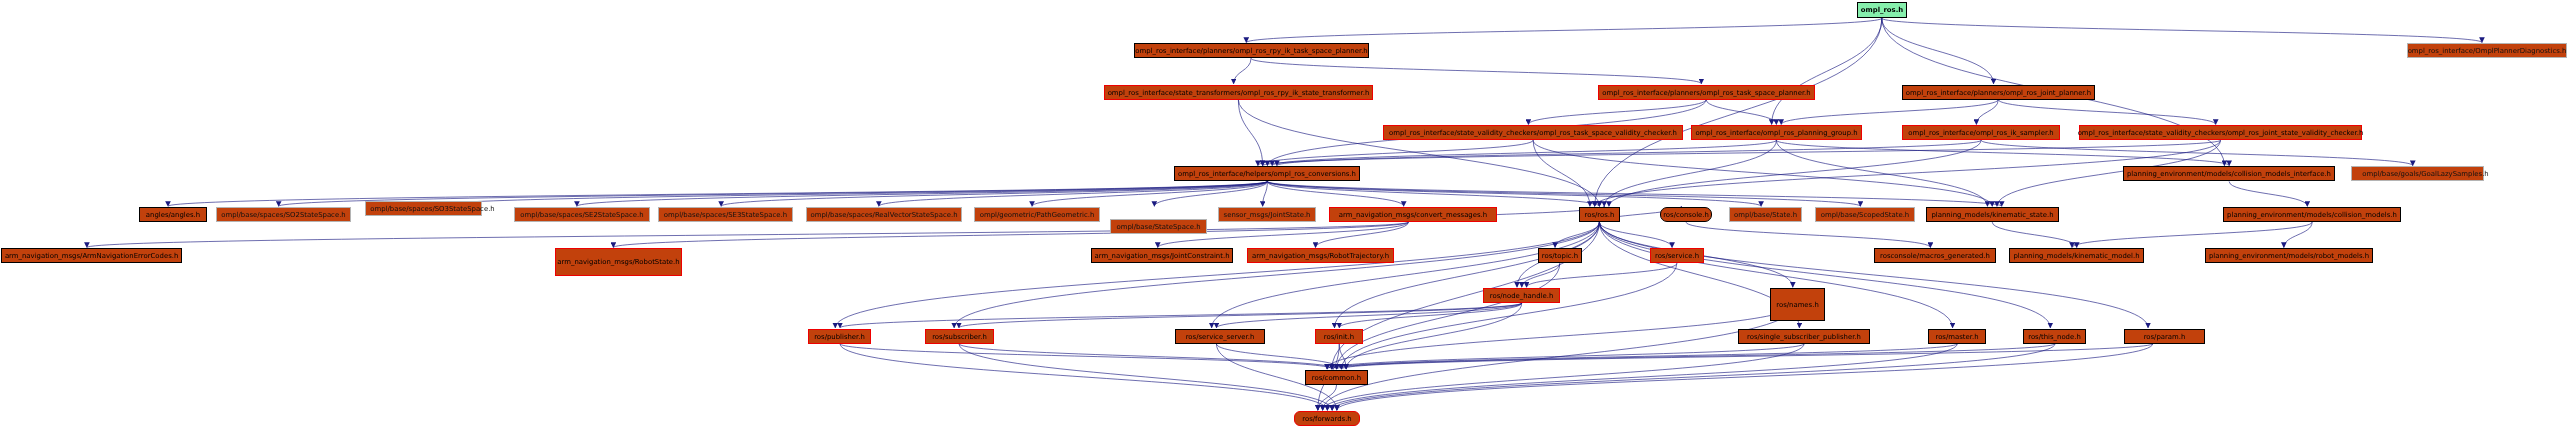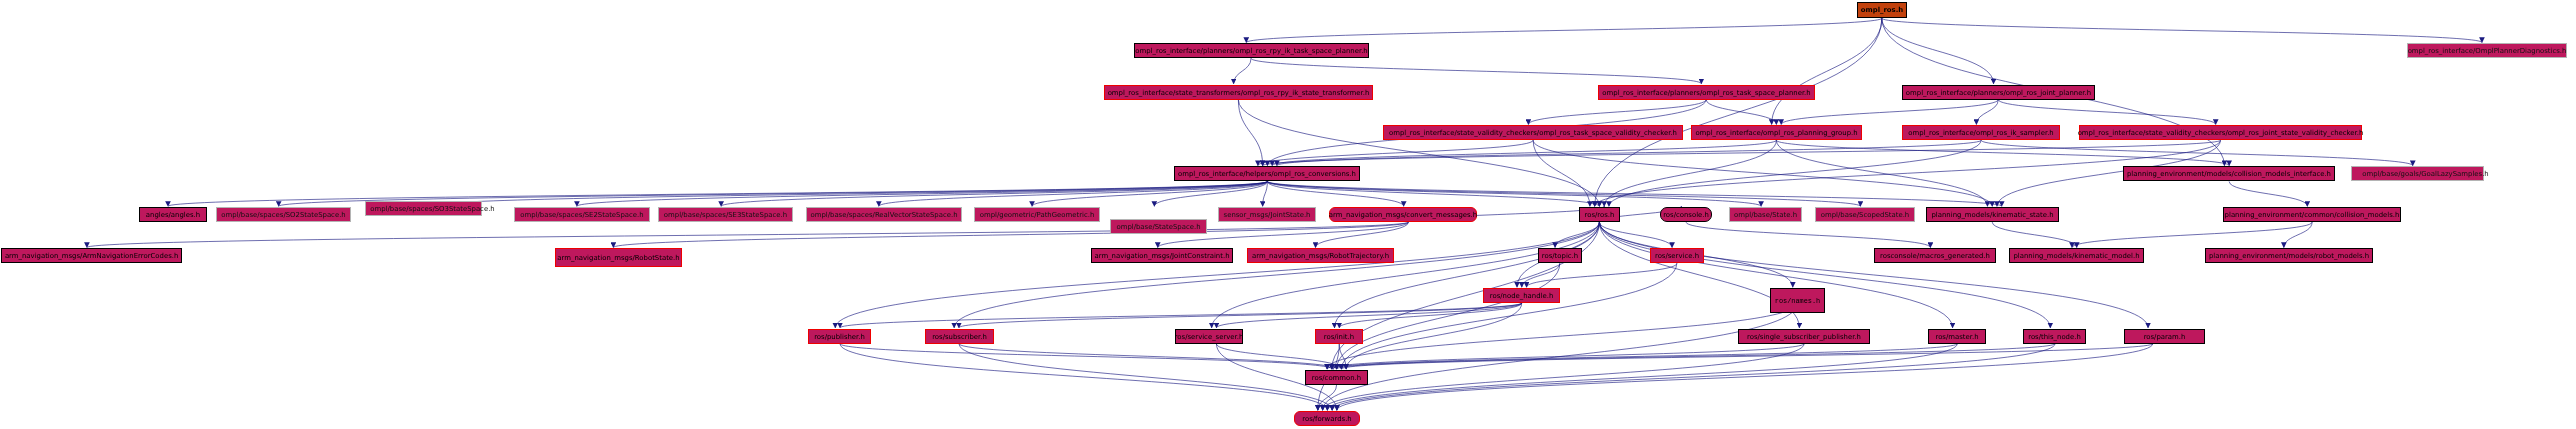--- a/index.html
+++ b/index.html
@@ -12,7 +12,7 @@
   .node.black{border:0.8px solid #000000;}
   .node.gray{border:0.5px solid #b4b4b4;color:#111;}
   .node.red{border:0.8px solid #ee0000;text-align:center;}
-  .node.main{border:1.1px solid #000000;background:#c2410c;font-weight:bold;}
+  .node.main{border:1.1px solid #000000;background:#86efac;font-weight:bold;}
 </style>
 </head>
 <body>

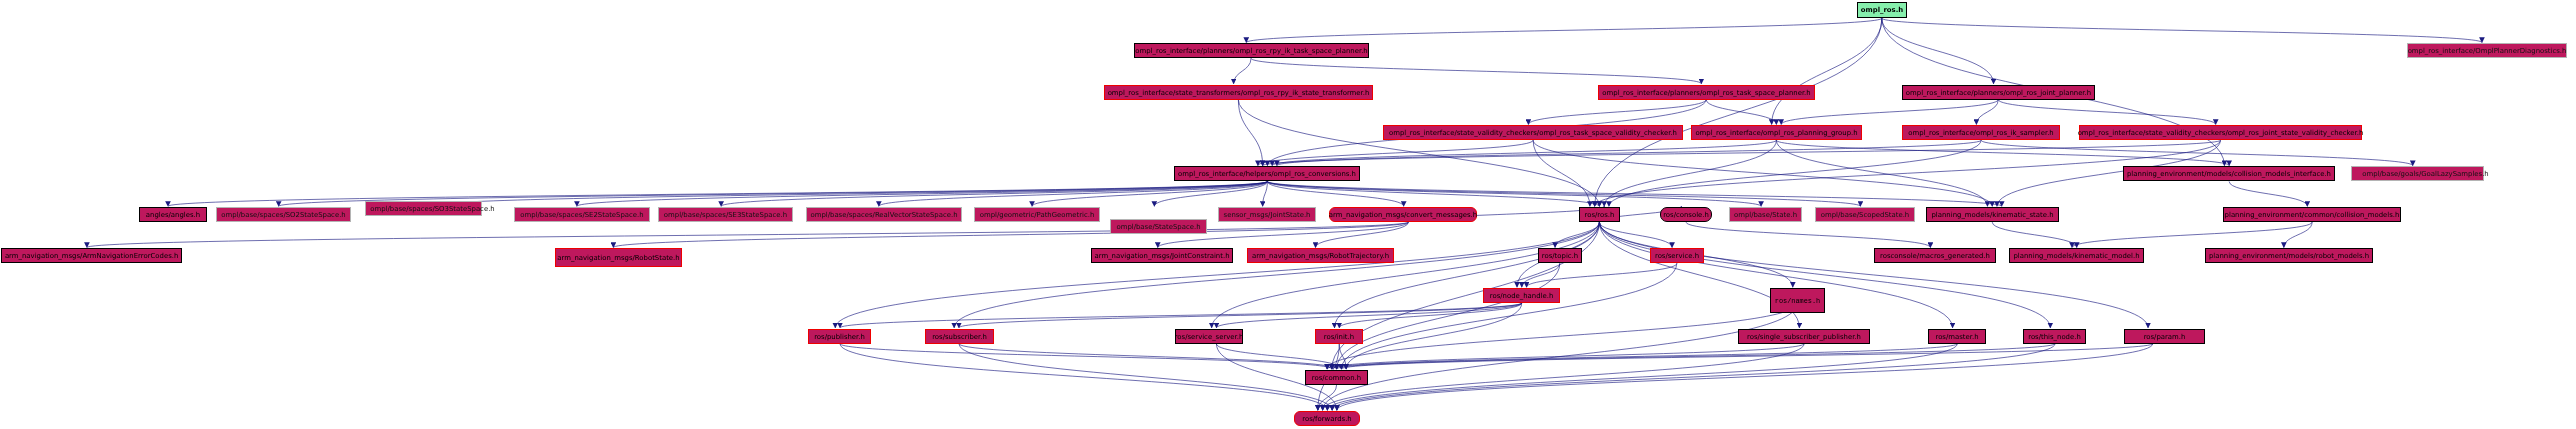--- a/index.html
+++ b/index.html
@@ -7,7 +7,7 @@
          font-family:"DejaVu Sans","Liberation Sans",sans-serif;}
   #edges{position:absolute;left:0;top:0;width:2576px;height:430px;}
   .node{position:absolute;display:flex;align-items:center;justify-content:center;
-        background:#be185d;font-size:6.9px;color:#000;white-space:nowrap;
+        background:#c2410c;font-size:6.9px;color:#000;white-space:nowrap;
         box-sizing:border-box;z-index:2;cursor:pointer;}
   .node.black{border:0.8px solid #000000;}
   .node.gray{border:0.5px solid #b4b4b4;color:#111;}

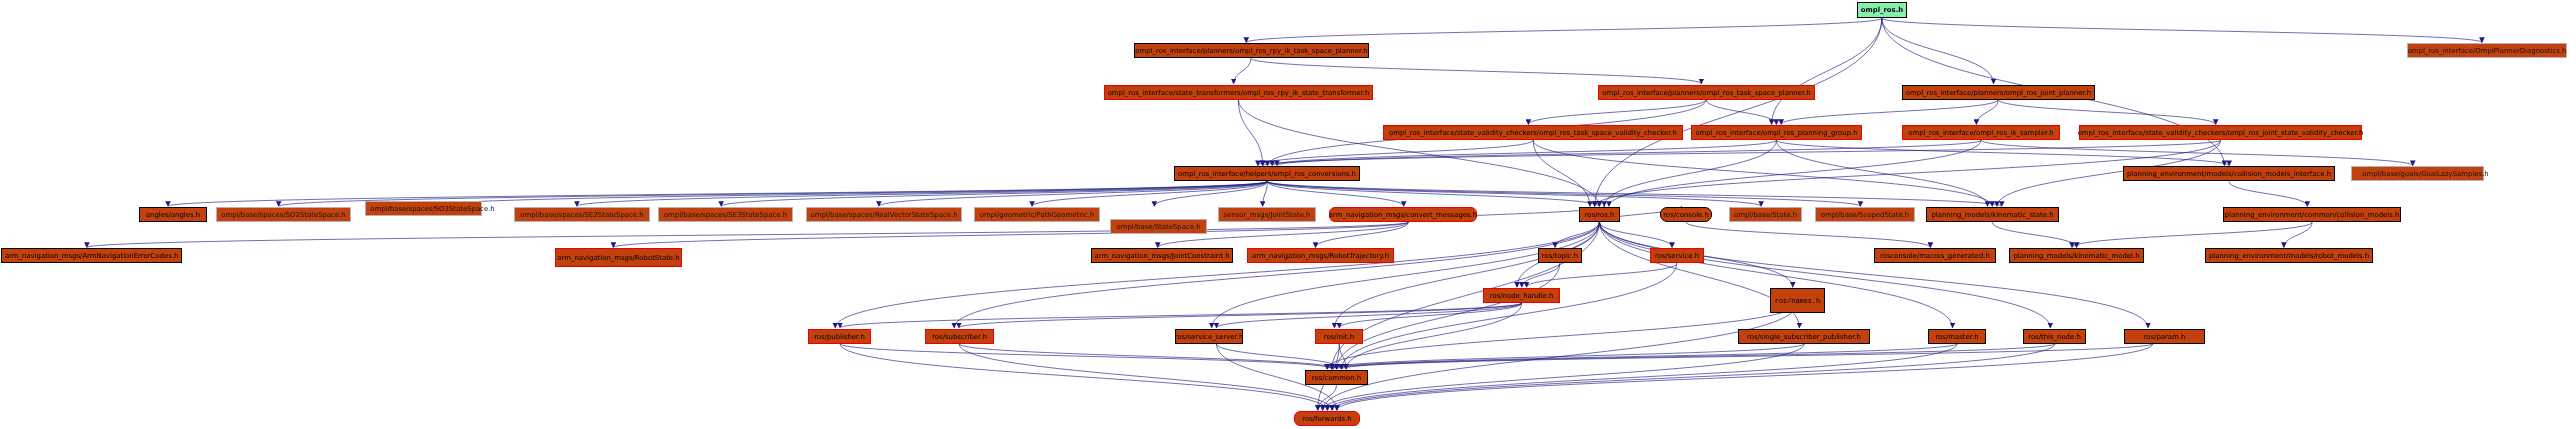--- a/index.html
+++ b/index.html
@@ -142,7 +142,7 @@
     <div class="node gray" style="left: 974px; top: 207px; width: 126px; height: 15px;">ompl/geometric/PathGeometric.h</div>
     <div class="node gray" style="left: 1110px; top: 207px; width: 97px; height: 15px; margin-top: 12px;">ompl/base/StateSpace.h</div>
     <div class="node gray" style="left: 1218px; top: 207px; width: 98px; height: 15px;">sensor_msgs/JointState.h</div>
-    <div class="node red" style="left: 1329px; top: 207px; width: 148px; height: 15px; border-radius: 6px;">arm_navigation_msgs/convert_messages.h</div>
+    <div class="node red" style="left: 1329px; top: 207px; width: 168px; height: 15px;">arm_navigation_msgs/convert_messages.h</div>
     <div class="node black" style="left: 1579px; top: 207px; width: 41px; height: 15px;">ros/ros.h</div>
     <div class="node black" style="left: 1660px; top: 207px; width: 52px; height: 15px; border-radius: 7px;">ros/console.h</div>
     <div class="node gray" style="left: 1729px; top: 207px; width: 73px; height: 15px;">ompl/base/State.h</div>

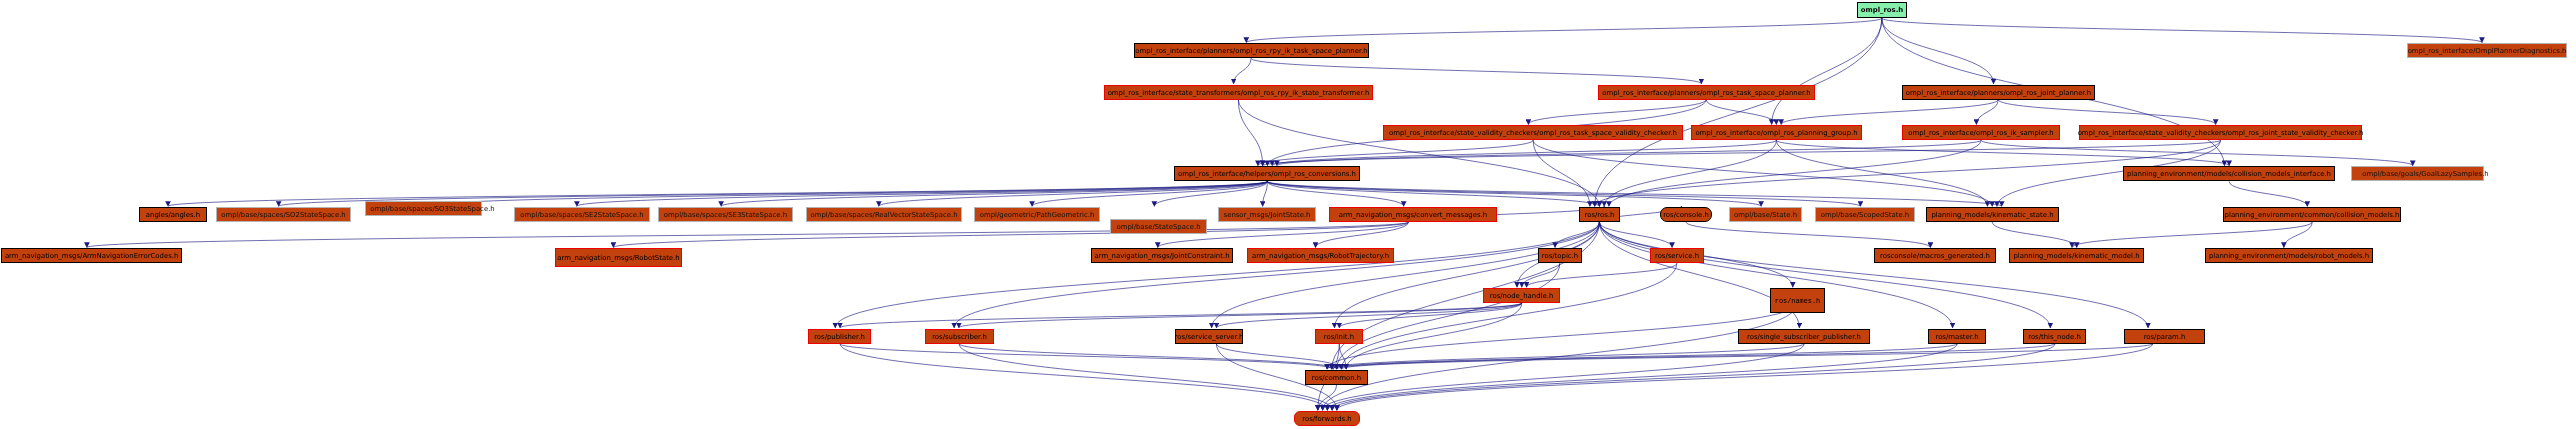--- a/index.html
+++ b/index.html
@@ -148,7 +148,7 @@
     <div class="node gray" style="left: 1729px; top: 207px; width: 73px; height: 15px;">ompl/base/State.h</div>
     <div class="node gray" style="left: 1815px; top: 207px; width: 100px; height: 15px;">ompl/base/ScopedState.h</div>
     <div class="node black" style="left: 1926px; top: 207px; width: 133px; height: 15px;">planning_models/kinematic_state.h</div>
-    <div class="node black" style="left: 2223px; top: 207px; width: 178px; height: 15px;">planning_environment/common/collision_models.h</div>
+    <div class="node black" style="left: 2223px; top: 207px; width: 178px; height: 15px;">planning_environment/models/collision_models.h</div>
     <div class="node black" style="left: 1.1px; top: 248px; width: 181px; height: 15px;">arm_navigation_msgs/ArmNavigationErrorCodes.h</div>
     <div class="node red" style="left: 555px; top: 248px; width: 127px; height: 19px;">arm_navigation_msgs/RobotState.h</div>
     <div class="node black" style="left: 1091px; top: 248px; width: 142px; height: 15px;">arm_navigation_msgs/JointConstraint.h</div>

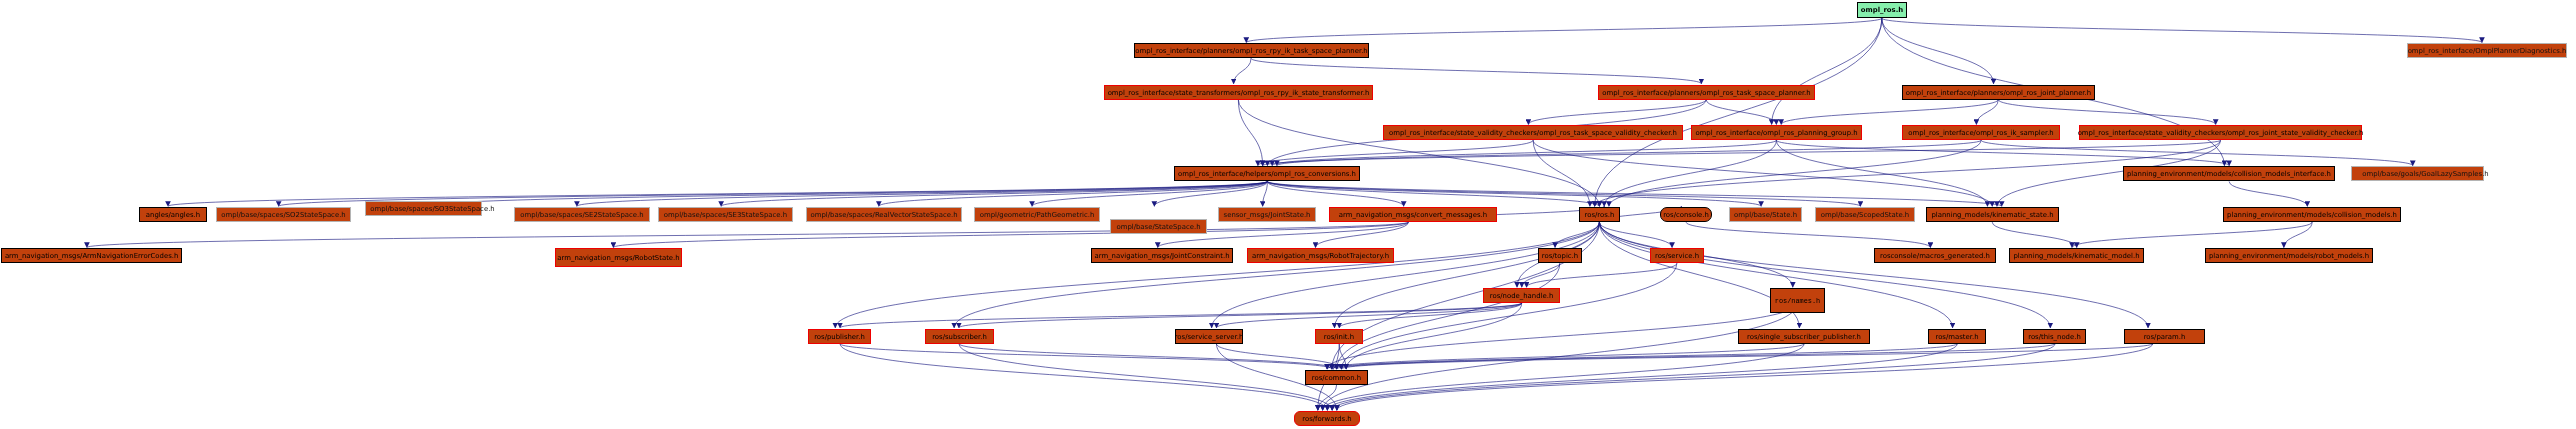--- a/index.html
+++ b/index.html
@@ -150,7 +150,7 @@
     <div class="node black" style="left: 1926px; top: 207px; width: 133px; height: 15px;">planning_models/kinematic_state.h</div>
     <div class="node black" style="left: 2223px; top: 207px; width: 178px; height: 15px;">planning_environment/models/collision_models.h</div>
     <div class="node black" style="left: 1.1px; top: 248px; width: 181px; height: 15px;">arm_navigation_msgs/ArmNavigationErrorCodes.h</div>
-    <div class="node red" style="left: 555px; top: 248px; width: 127px; height: 19px;">arm_navigation_msgs/RobotState.h</div>
+    <div class="node red" style="left: 555px; top: 248px; width: 127px; height: 28px;">arm_navigation_msgs/RobotState.h</div>
     <div class="node black" style="left: 1091px; top: 248px; width: 142px; height: 15px;">arm_navigation_msgs/JointConstraint.h</div>
     <div class="node red" style="left: 1247px; top: 248px; width: 147px; height: 15px;">arm_navigation_msgs/RobotTrajectory.h</div>
     <div class="node black" style="left: 1538px; top: 248px; width: 44px; height: 15px;">ros/topic.h</div>

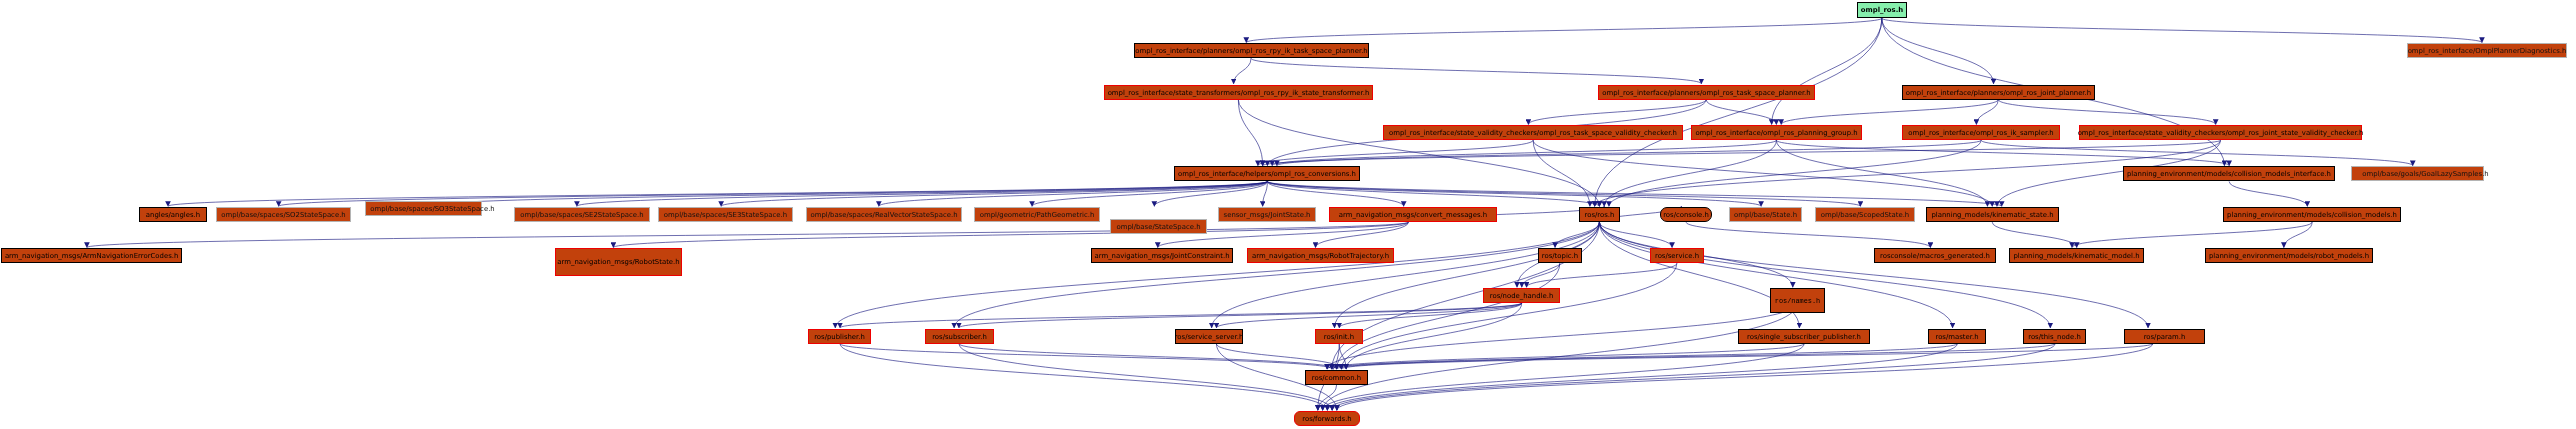--- a/index.html
+++ b/index.html
@@ -159,7 +159,7 @@
     <div class="node black" style="left: 2009px; top: 248px; width: 135px; height: 15px;">planning_models/kinematic_model.h</div>
     <div class="node black" style="left: 2205px; top: 248px; width: 168px; height: 15px;">planning_environment/models/robot_models.h</div>
     <div class="node red" style="left: 1483px; top: 288px; width: 77px; height: 15px;">ros/node_handle.h</div>
-    <div class="node black" style="left: 1770px; top: 288px; width: 55px; height: 25px; font-family: Liberation Mono, monospace;">ros/names.h</div>
+    <div class="node black" style="left: 1770px; top: 288px; width: 55px; height: 33px;">ros/names.h</div>
     <div class="node red" style="left: 808px; top: 329px; width: 63px; height: 15px;">ros/publisher.h</div>
     <div class="node red" style="left: 925px; top: 329px; width: 69px; height: 15px;">ros/subscriber.h</div>
     <div class="node black" style="left: 1175px; top: 329px; width: 68px; height: 15px;">ros/service_server.h</div>

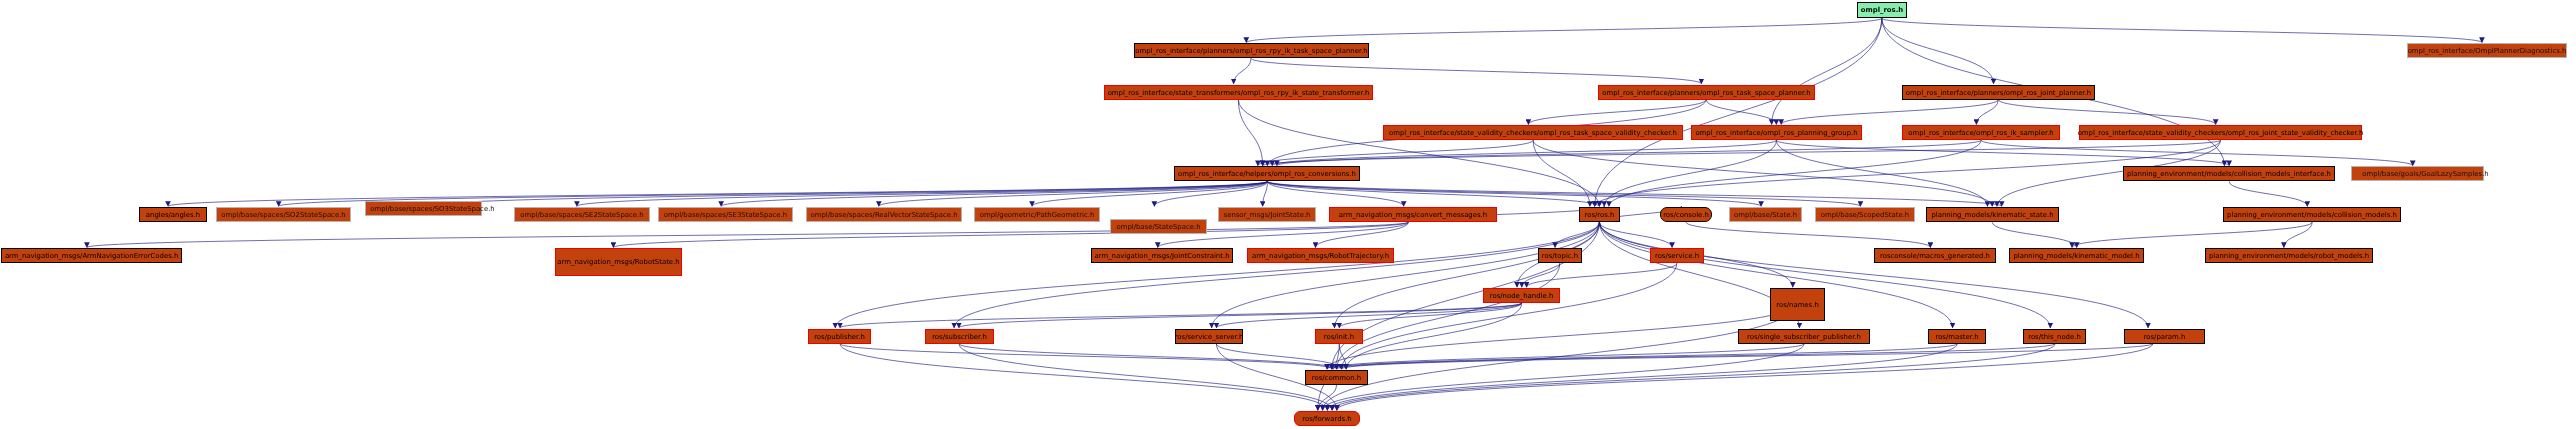--- a/index.html
+++ b/index.html
@@ -162,7 +162,7 @@
     <div class="node black" style="left: 1770px; top: 288px; width: 55px; height: 33px;">ros/names.h</div>
     <div class="node red" style="left: 808px; top: 329px; width: 63px; height: 15px;">ros/publisher.h</div>
     <div class="node red" style="left: 925px; top: 329px; width: 69px; height: 15px;">ros/subscriber.h</div>
-    <div class="node black" style="left: 1175px; top: 329px; width: 68px; height: 15px;">ros/service_server.h</div>
+    <div class="node black" style="left: 1175px; top: 329px; width: 90px; height: 15px;">ros/service_server.h</div>
     <div class="node red" style="left: 1315px; top: 329px; width: 48px; height: 15px;">ros/init.h</div>
     <div class="node black" style="left: 1738px; top: 329px; width: 132px; height: 15px;">ros/single_subscriber_publisher.h</div>
     <div class="node black" style="left: 1928px; top: 329px; width: 58px; height: 15px;">ros/master.h</div>

